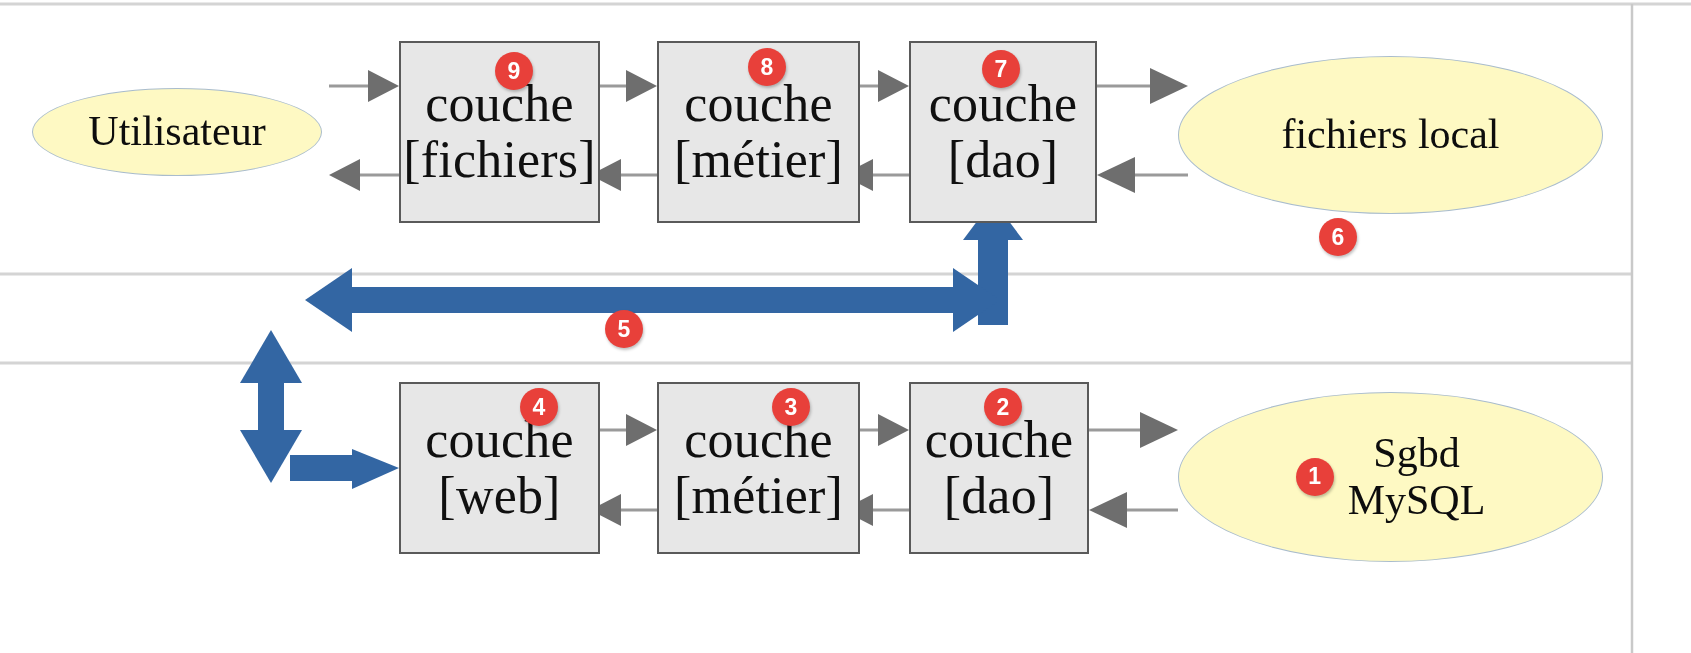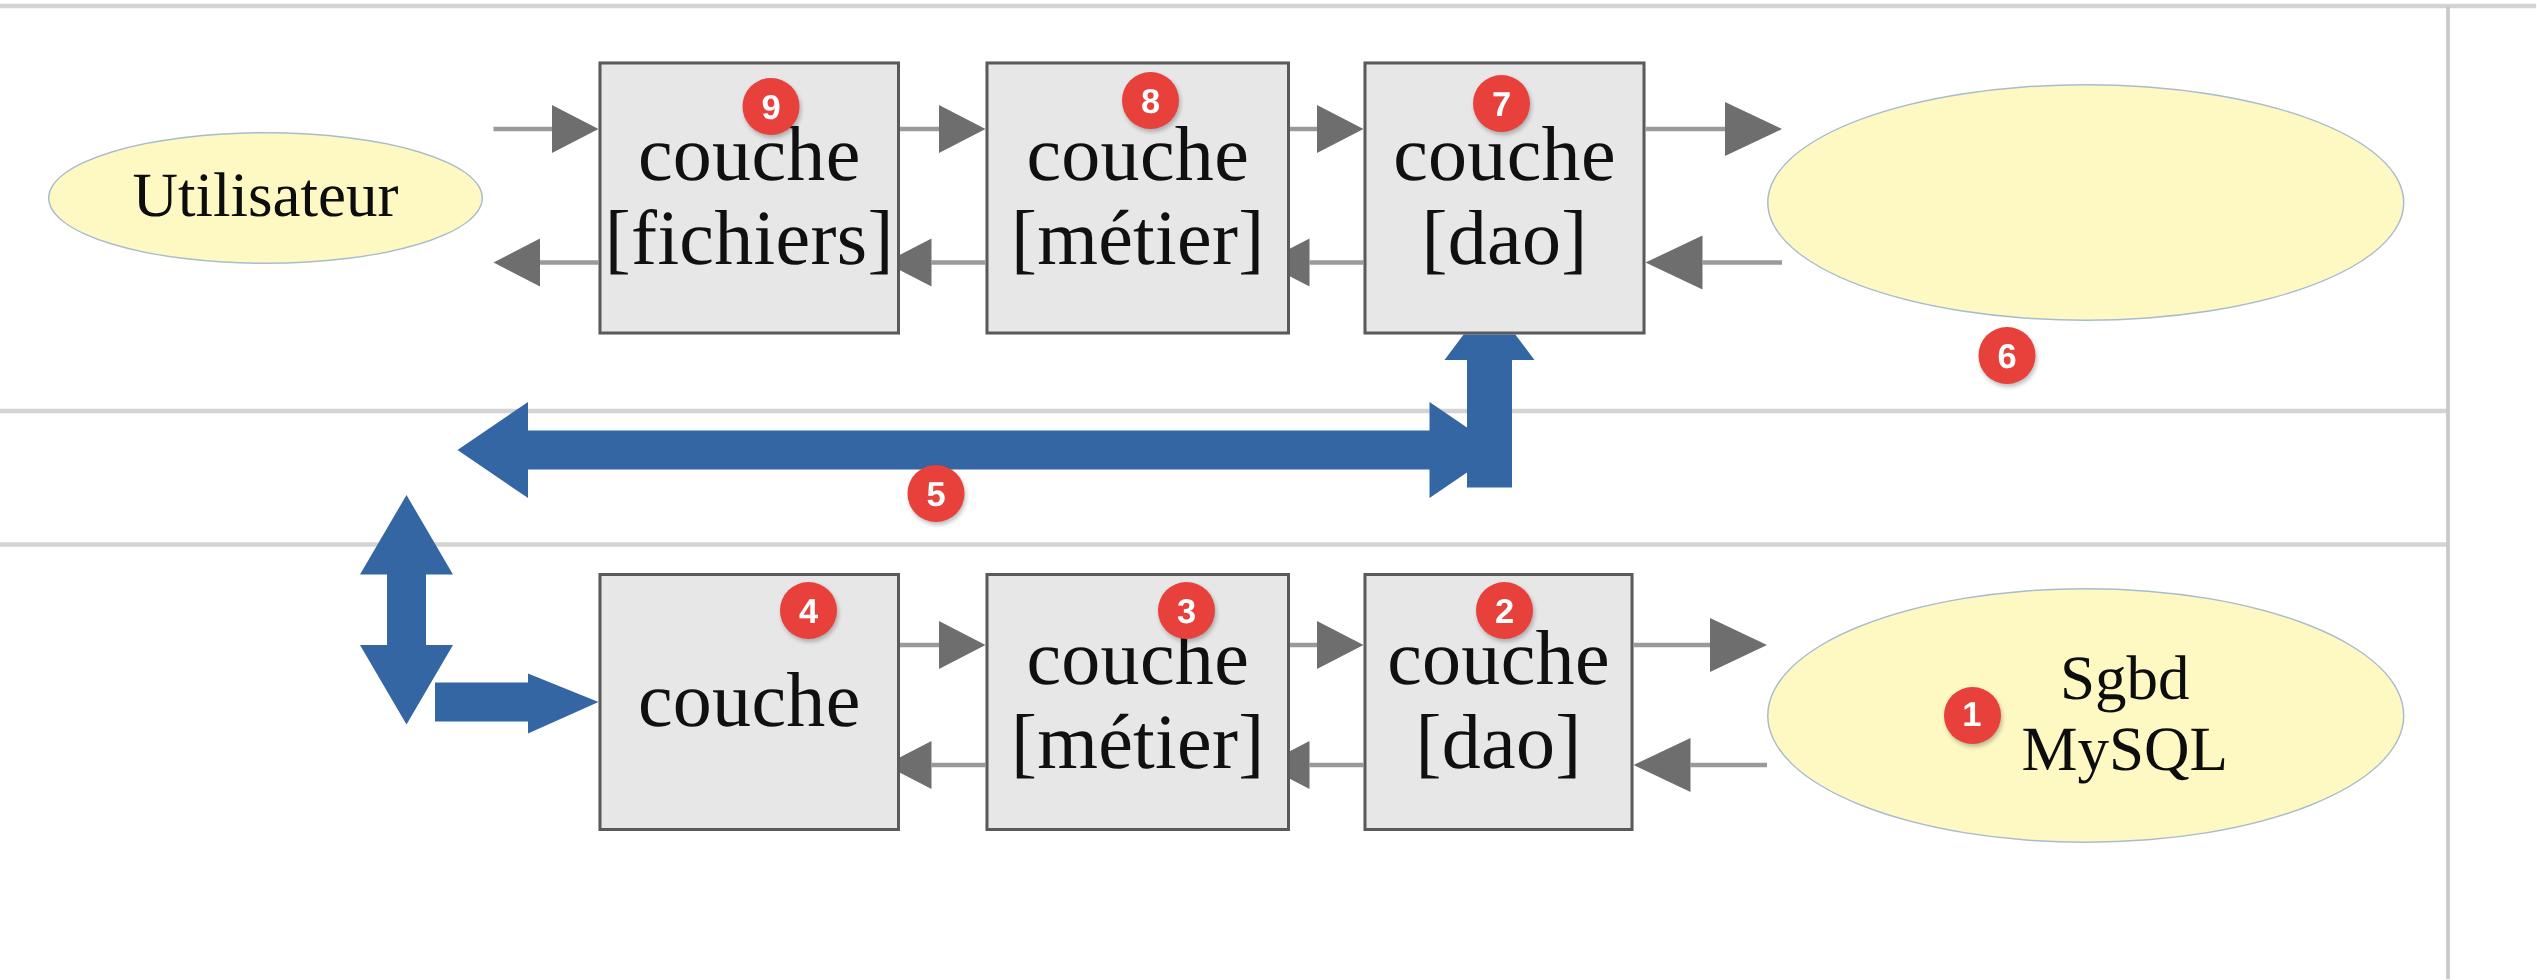--- a/index.html
+++ b/index.html
@@ -189,6 +189,7 @@
   </div>
 
   <div class="ellipse" style="left:1178px; top:56px; width:425px; height:158px;">
+    <span class="ln">fichiers local</span>
   </div>
   <div class="badge" style="left:1319px; top:218px;">
     <span>6</span>

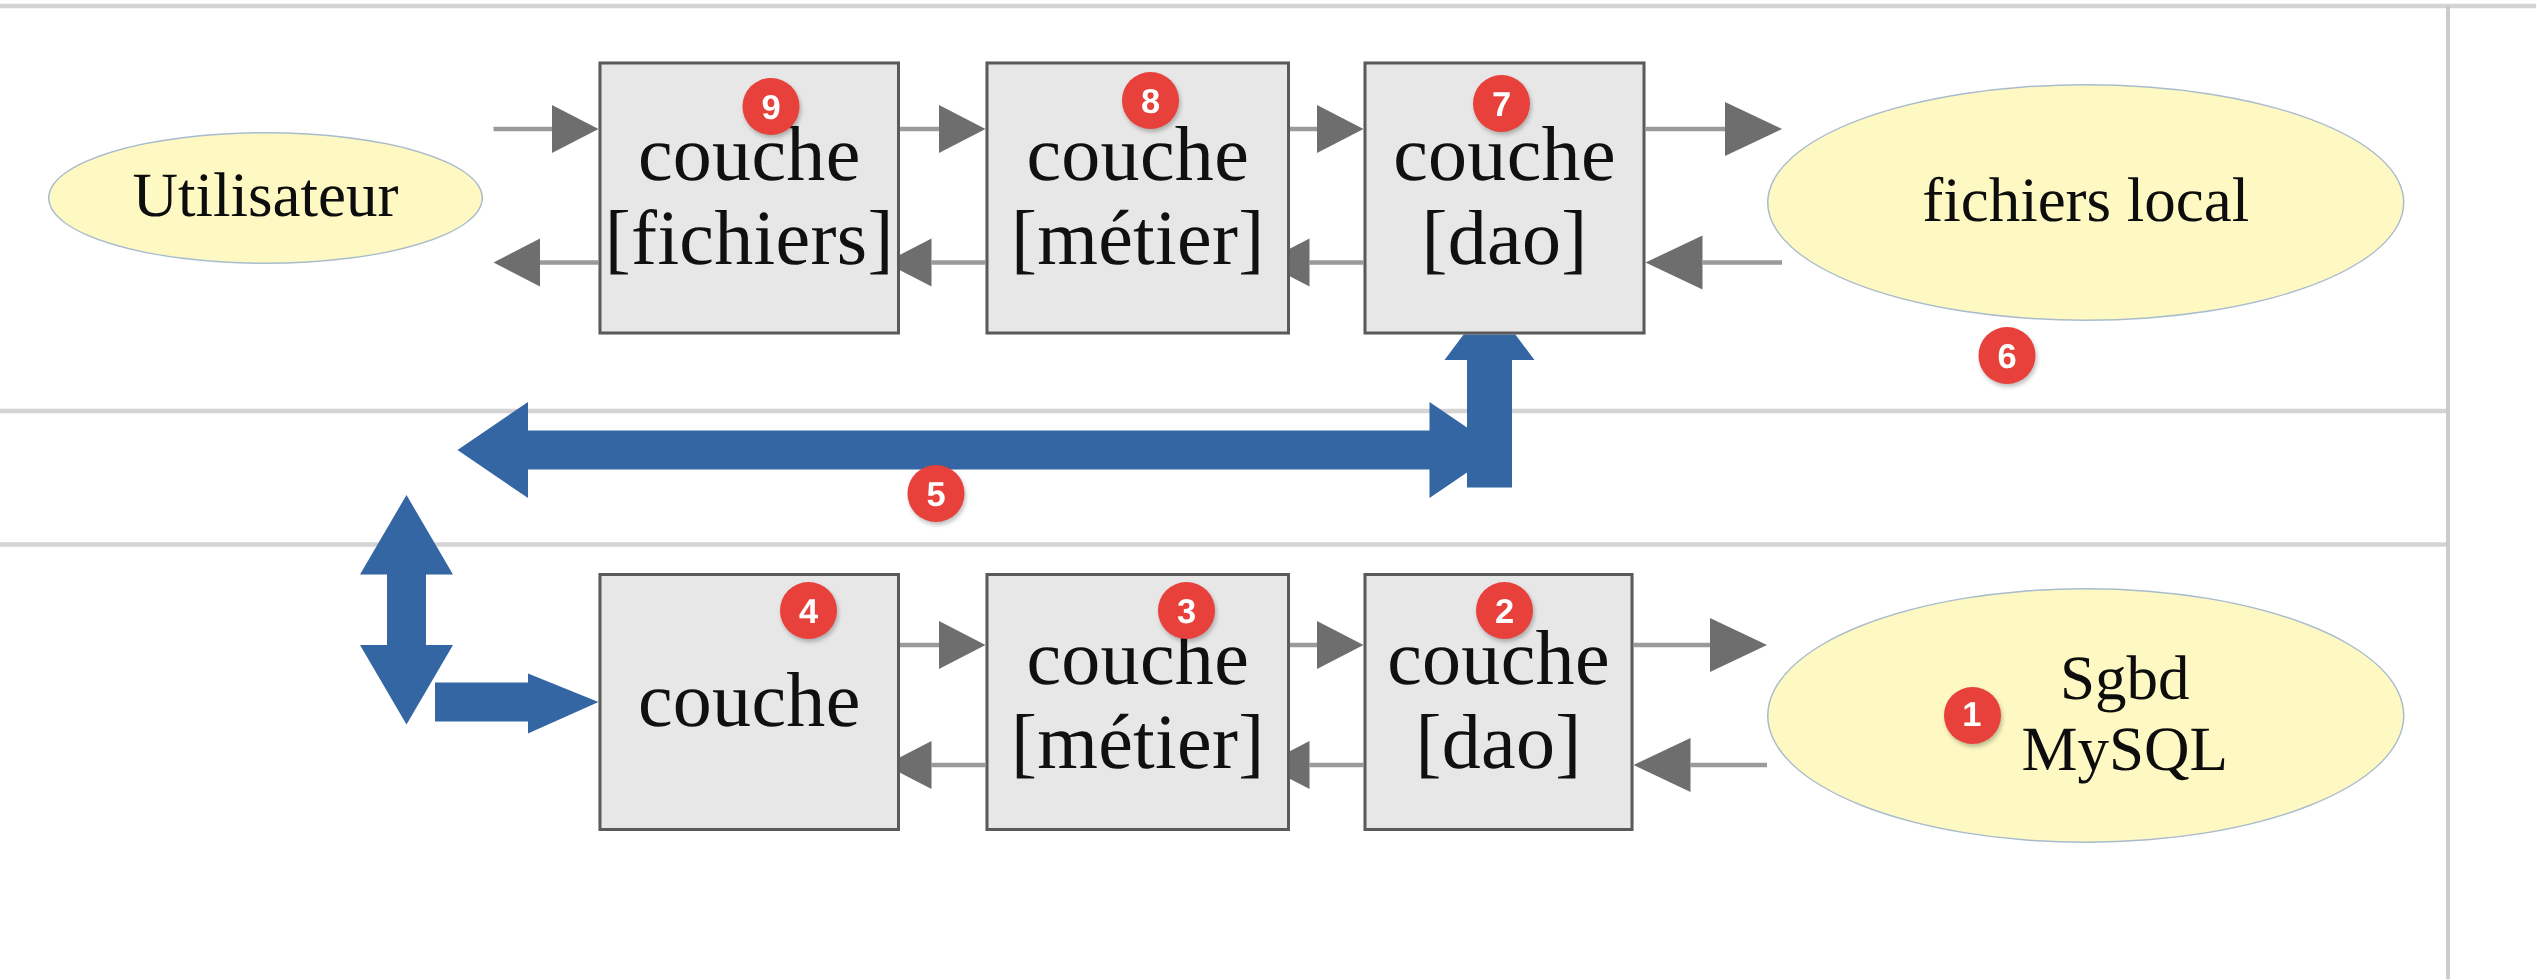--- a/index.html
+++ b/index.html
@@ -201,6 +201,7 @@
 
   <div class="layer-box" style="left:399px; top:382px; width:201px; height:172px;">
     <span class="ln">couche</span>
+    <span class="ln">[web]</span>
   </div>
   <div class="badge" style="left:520px; top:388px;">
     <span>4</span>

